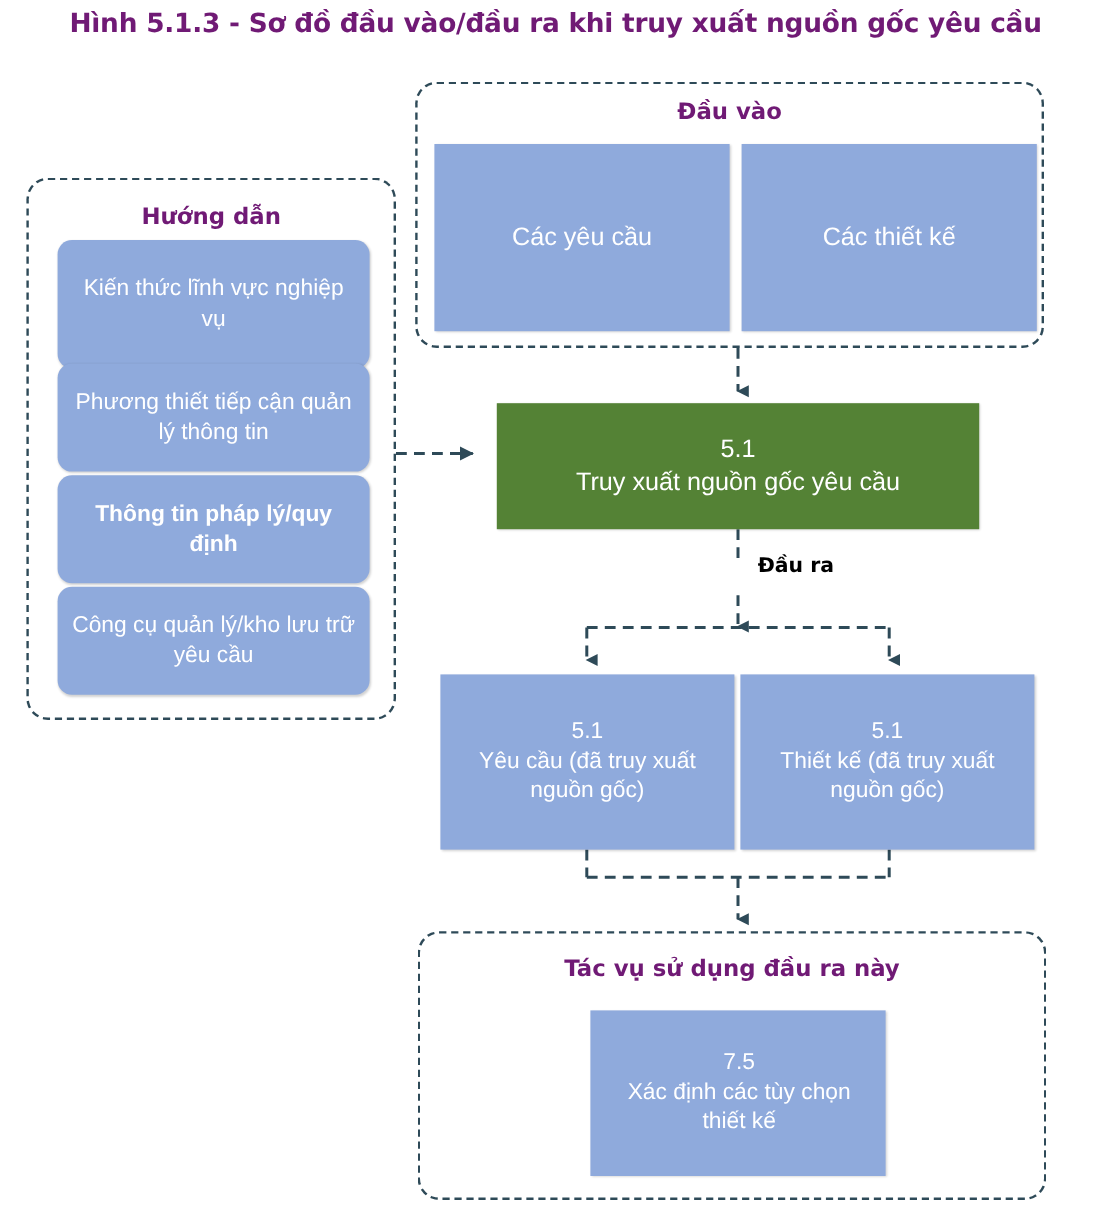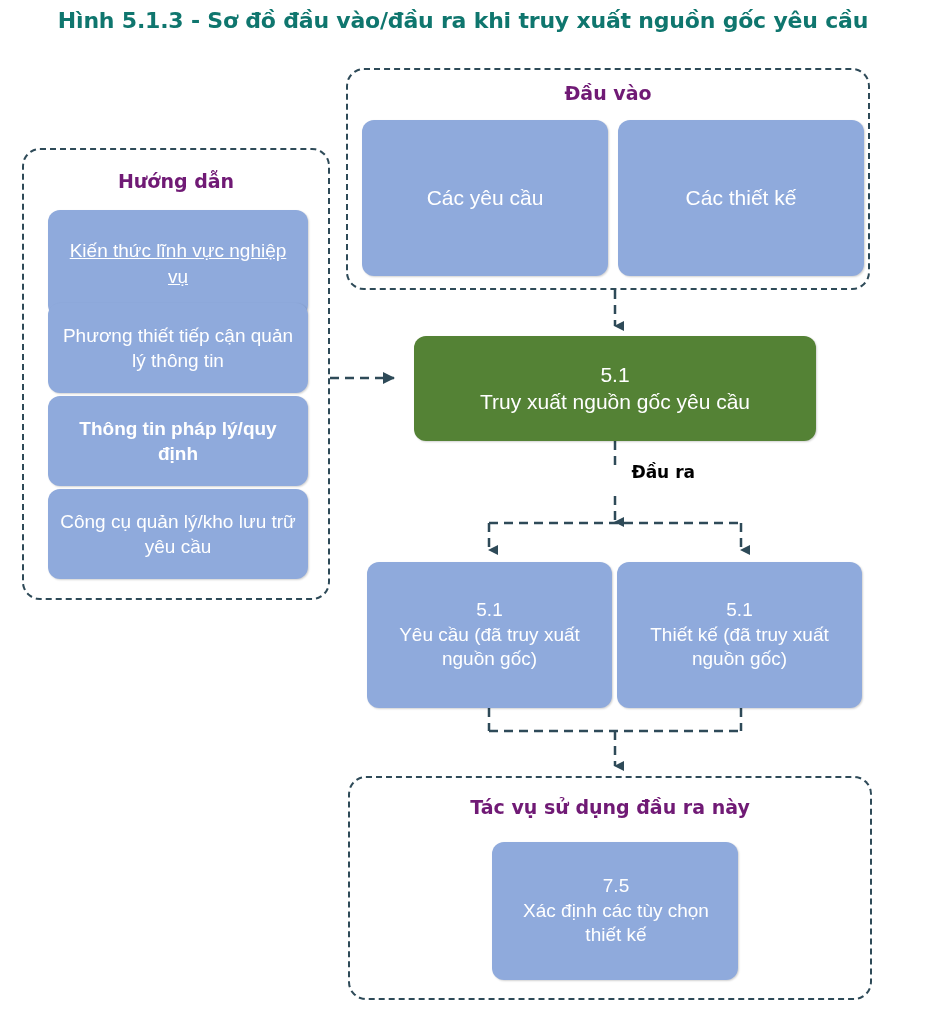--- a/index.html
+++ b/index.html
@@ -29,7 +29,7 @@
     font-family: "DejaVu Sans", sans-serif;
     font-weight: bold;
     font-size: 22px;
-    color: #0f766e;
+    color: #701a75;
     letter-spacing: -0.2px;
     white-space: nowrap;
   }

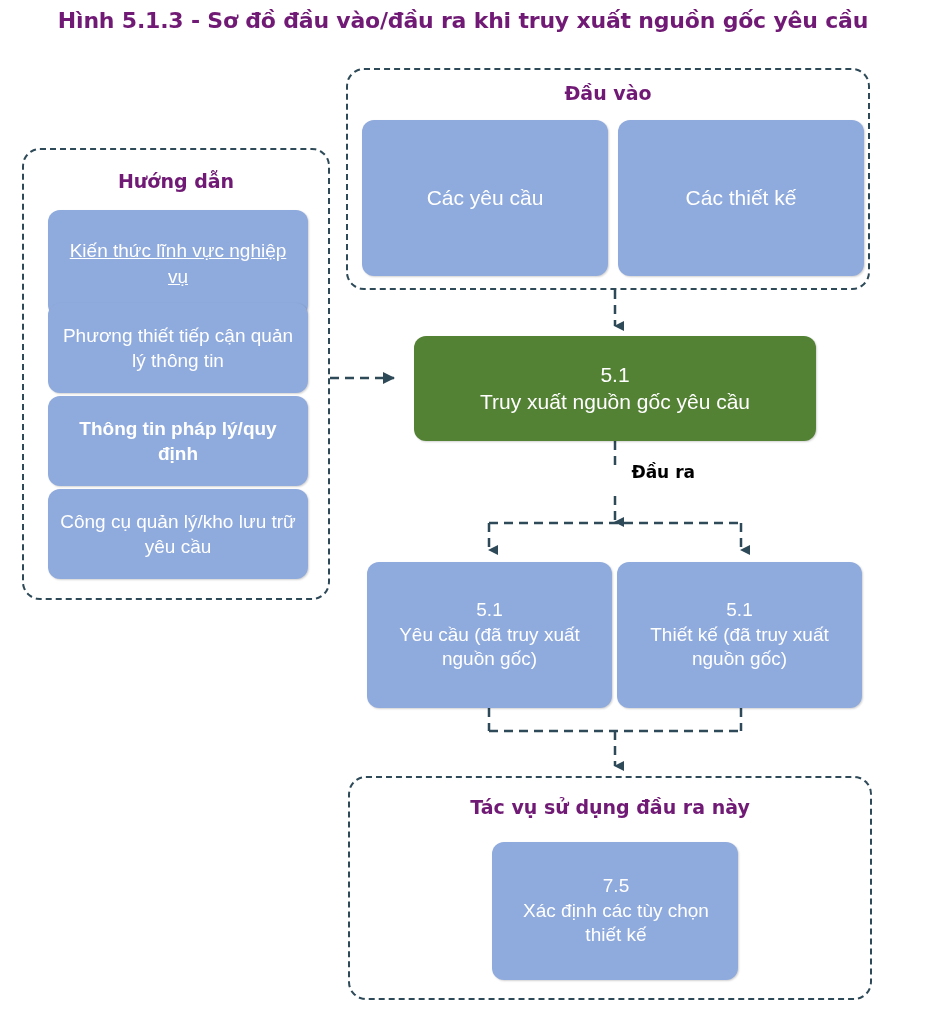--- a/index.html
+++ b/index.html
@@ -54,7 +54,7 @@
   .node {
     position: absolute;
     box-sizing: border-box;
-    border-radius: 12px;
+    border-radius: 0;
     display: flex;
     flex-direction: column;
     align-items: center;

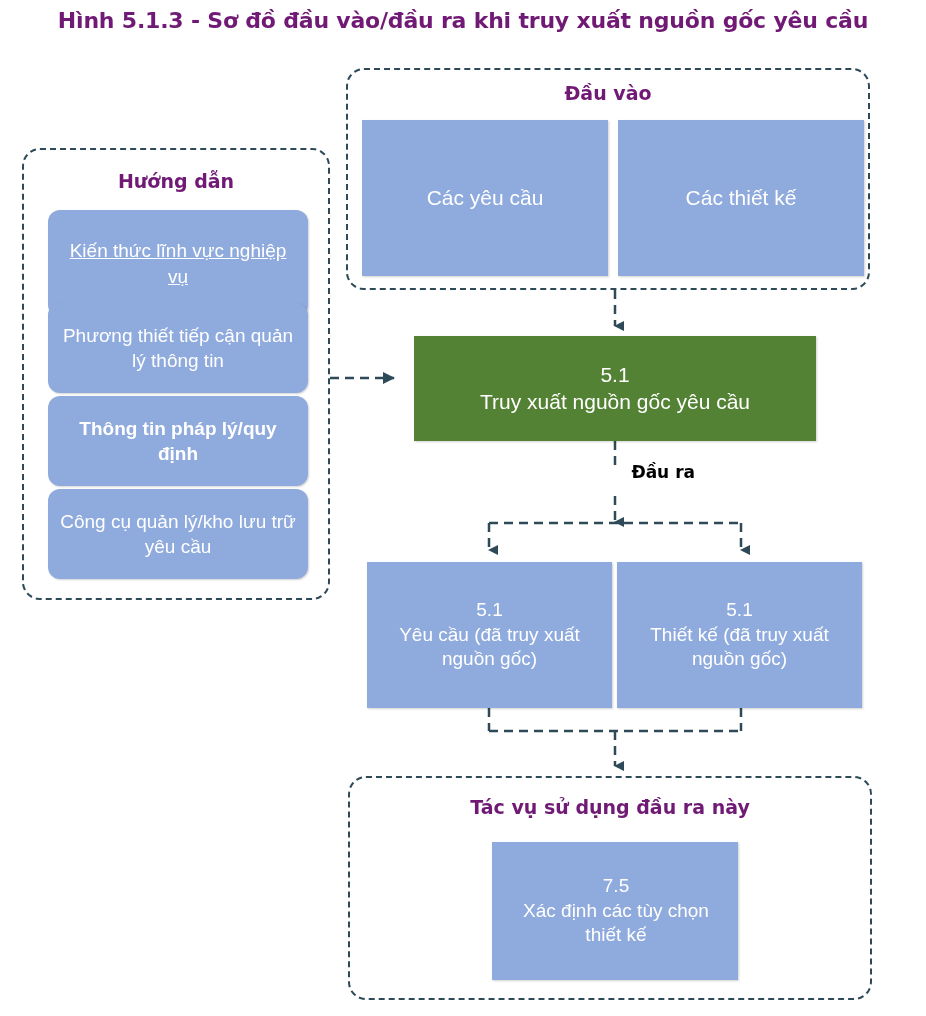--- a/index.html
+++ b/index.html
@@ -152,7 +152,7 @@
   <div class="panel" style="left:22px; top:148px; width:308px; height:452px;">
     <div class="panel-title" style="top:20px;">Hướng dẫn</div>
   </div>
-  <div class="node blue guide" style="left:48px; top:210px; width:260px; height:107px;text-decoration:underline;">
+  <div class="node blue guide" style="left:48px; top:200px; width:260px; height:107px;">
     <span class="label">Kiến thức lĩnh vực nghiệp vụ</span>
   </div>
   <div class="node blue guide" style="left:48px; top:303px; width:260px; height:90px;">

